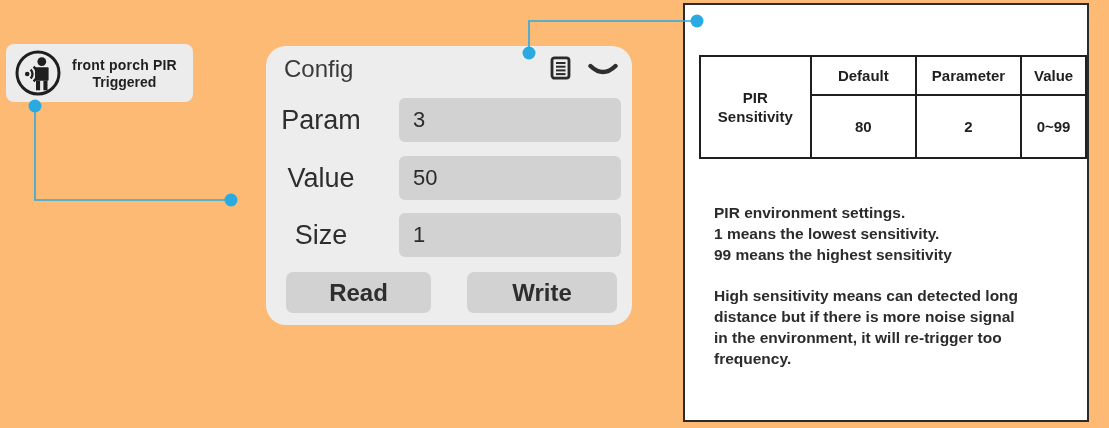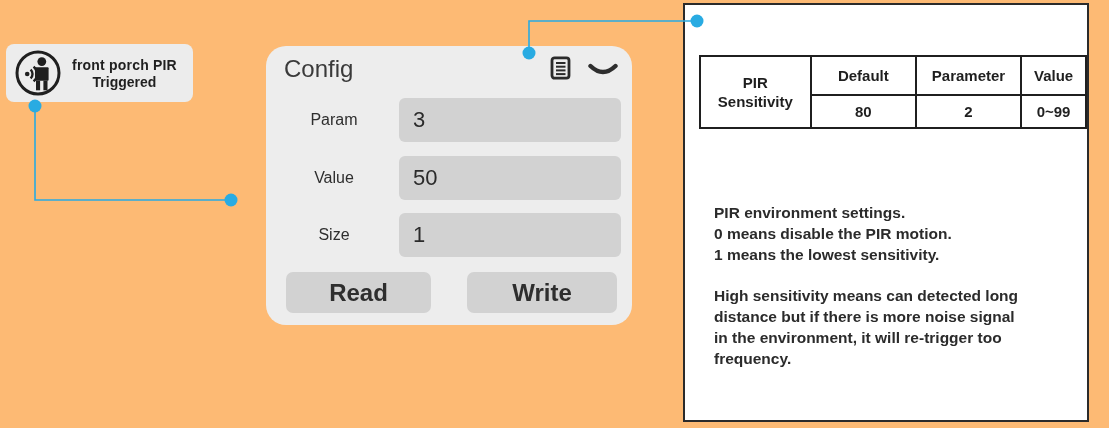--- a/index.html
+++ b/index.html
@@ -98,13 +98,13 @@
   }
   .field-label {
     position: absolute;
-    left: 14px;
+    left: 1px;
     width: 108px;
     height: 44px;
     display: flex;
     align-items: center;
     justify-content: center;
-    font-size: 16px;
+    font-size: 27px;
     font-weight: 400;
     color: #2e2e2e;
   }

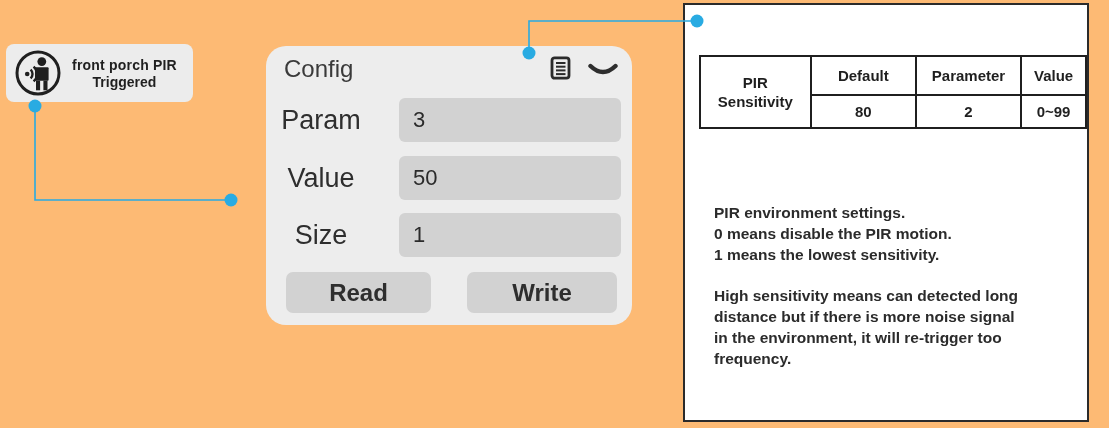--- a/index.html
+++ b/index.html
@@ -175,7 +175,7 @@
   .col-parameter { width: 108px; }
   .col-value { width: 67px; }
   .spec-table tr.hdr-row  { height: 39px; }
-  .spec-table tr.data-row { height: 33px; margin-top: 28px; }
+  .spec-table tr.data-row { height: 63px; margin-top: 28px; }
   .rowhdr-inner {
     width: 84px;
     margin: 0 auto;

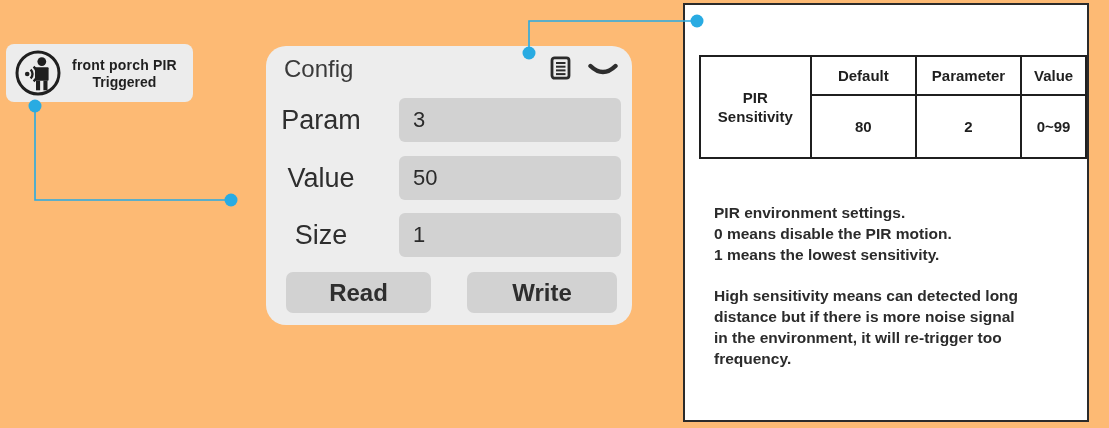--- a/index.html
+++ b/index.html
@@ -286,7 +286,6 @@
 
     <div class="notes-block">
       <div>PIR environment settings.</div>
-      <div>0 means disable the PIR motion.</div>
       <div>1 means the lowest sensitivity.</div>
 
       <div class="description-block">

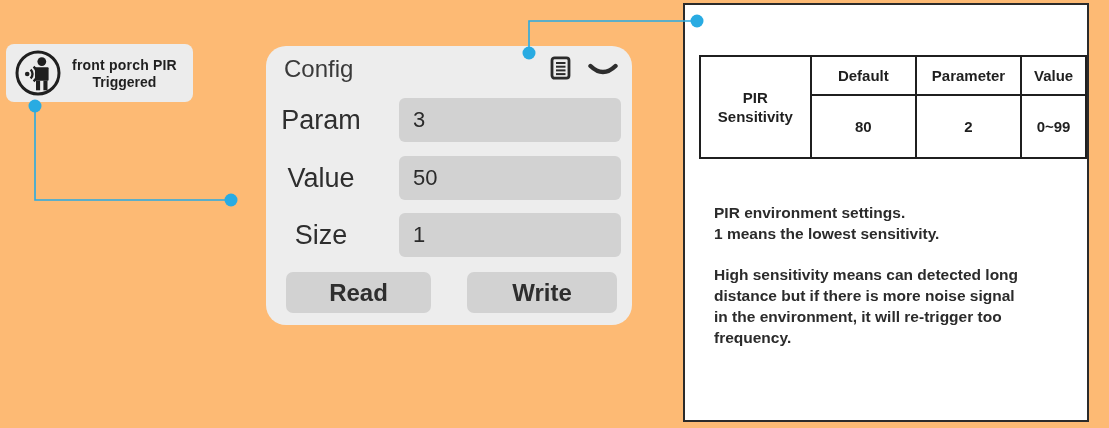--- a/index.html
+++ b/index.html
@@ -287,6 +287,7 @@
     <div class="notes-block">
       <div>PIR environment settings.</div>
       <div>1 means the lowest sensitivity.</div>
+      <div>99 means the highest sensitivity</div>
 
       <div class="description-block">
         <div>High sensitivity means can detected long</div>

